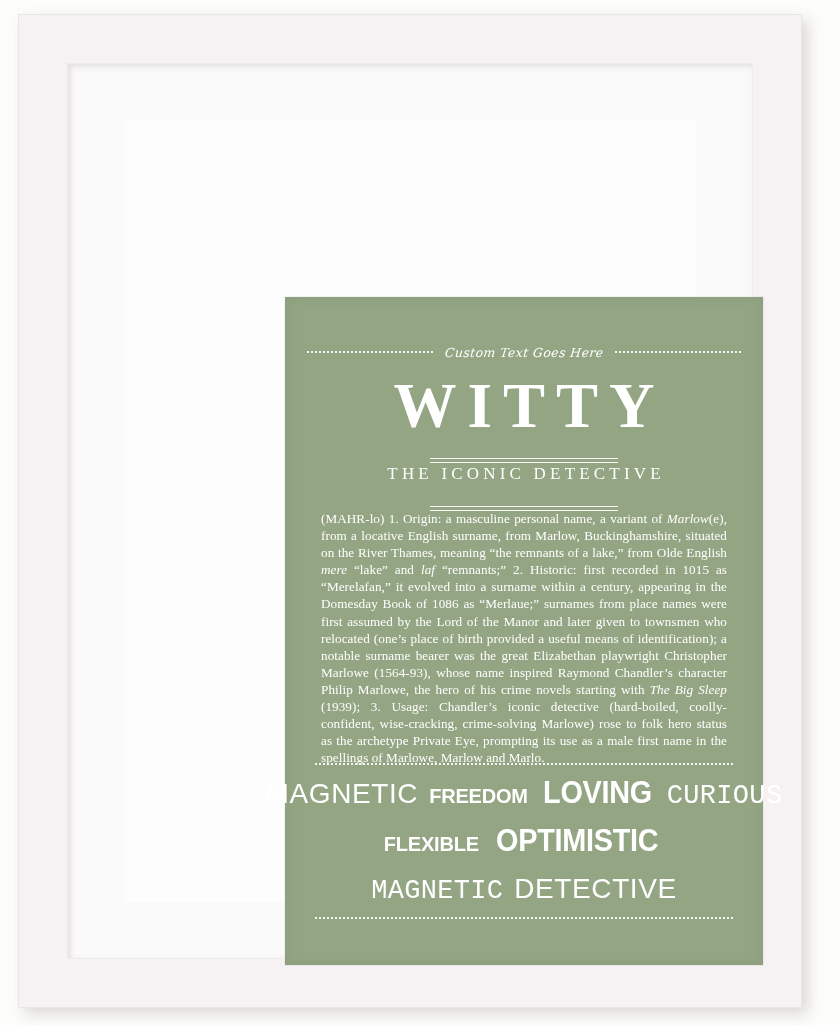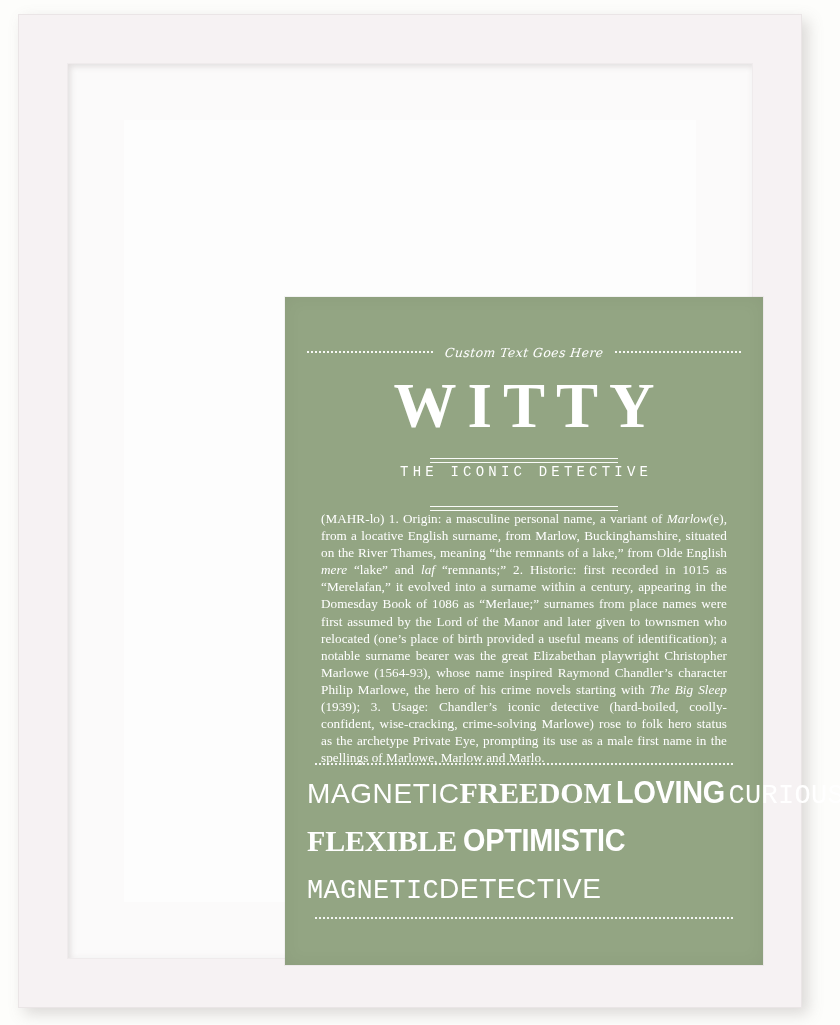--- a/index.html
+++ b/index.html
@@ -132,8 +132,8 @@
     top: 167px;
     left: 0; right: 0;
     text-align: center;
-    font-family: Liberation Mono, monospace;
-    font-size: 14px;
+    font-family: Liberation Serif, serif;
+    font-size: 17px;
     letter-spacing: 4.2px;
     text-indent: 4.2px;
     color: #ffffff;

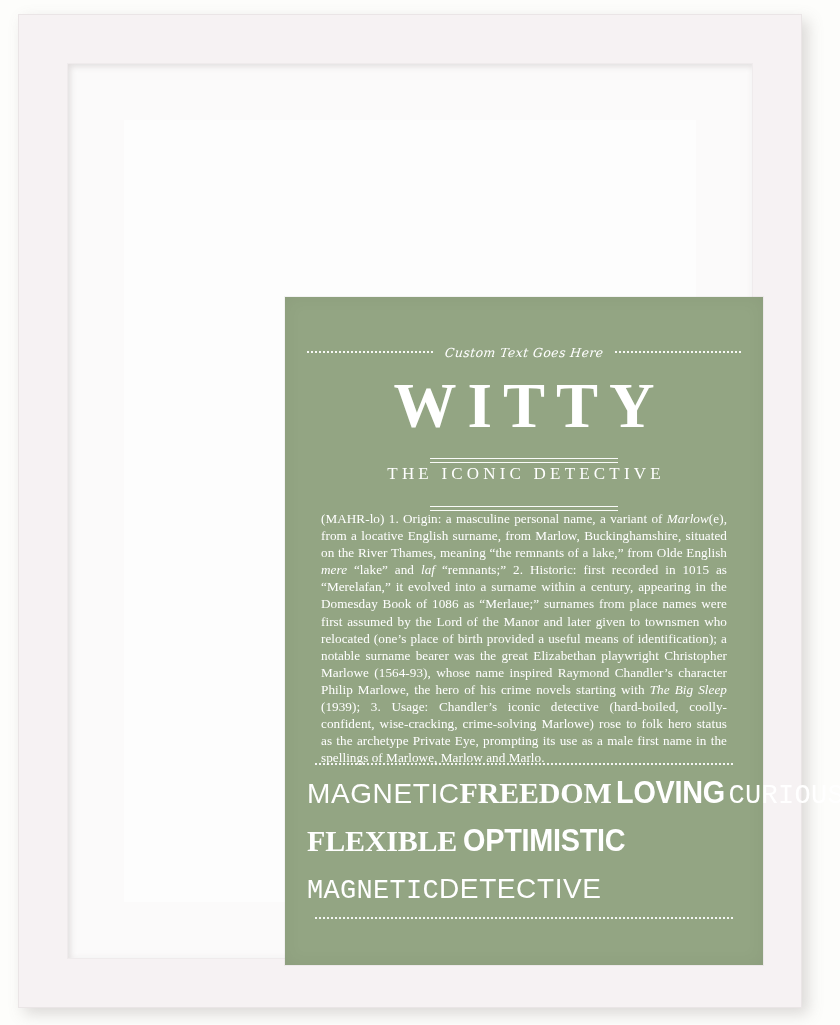--- a/index.html
+++ b/index.html
@@ -174,7 +174,8 @@
   .trait-line {
     display: flex;
     align-items: baseline;
-    justify-content: flex-start;
+    justify-content: center;
+    gap: 11px;
     height: 48px;
     line-height: 48px;
     white-space: nowrap;

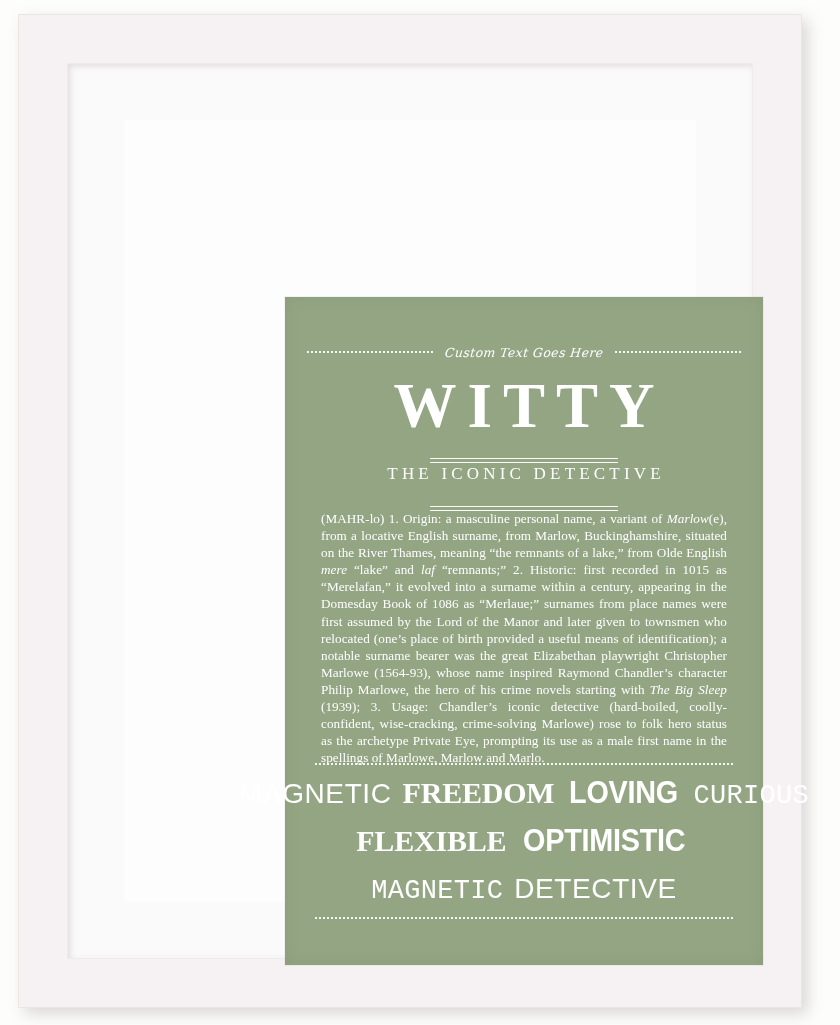--- a/index.html
+++ b/index.html
@@ -192,9 +192,9 @@
     letter-spacing: 0.6px;
   }
   .s-bold {
-    font-family: Liberation Serif, serif;
+    font-family: Liberation Sans, sans-serif;
     font-weight: bold;
-    font-size: 30px;
+    font-size: 20px;
     letter-spacing: -0.2px;
   }
   .s-cond {

